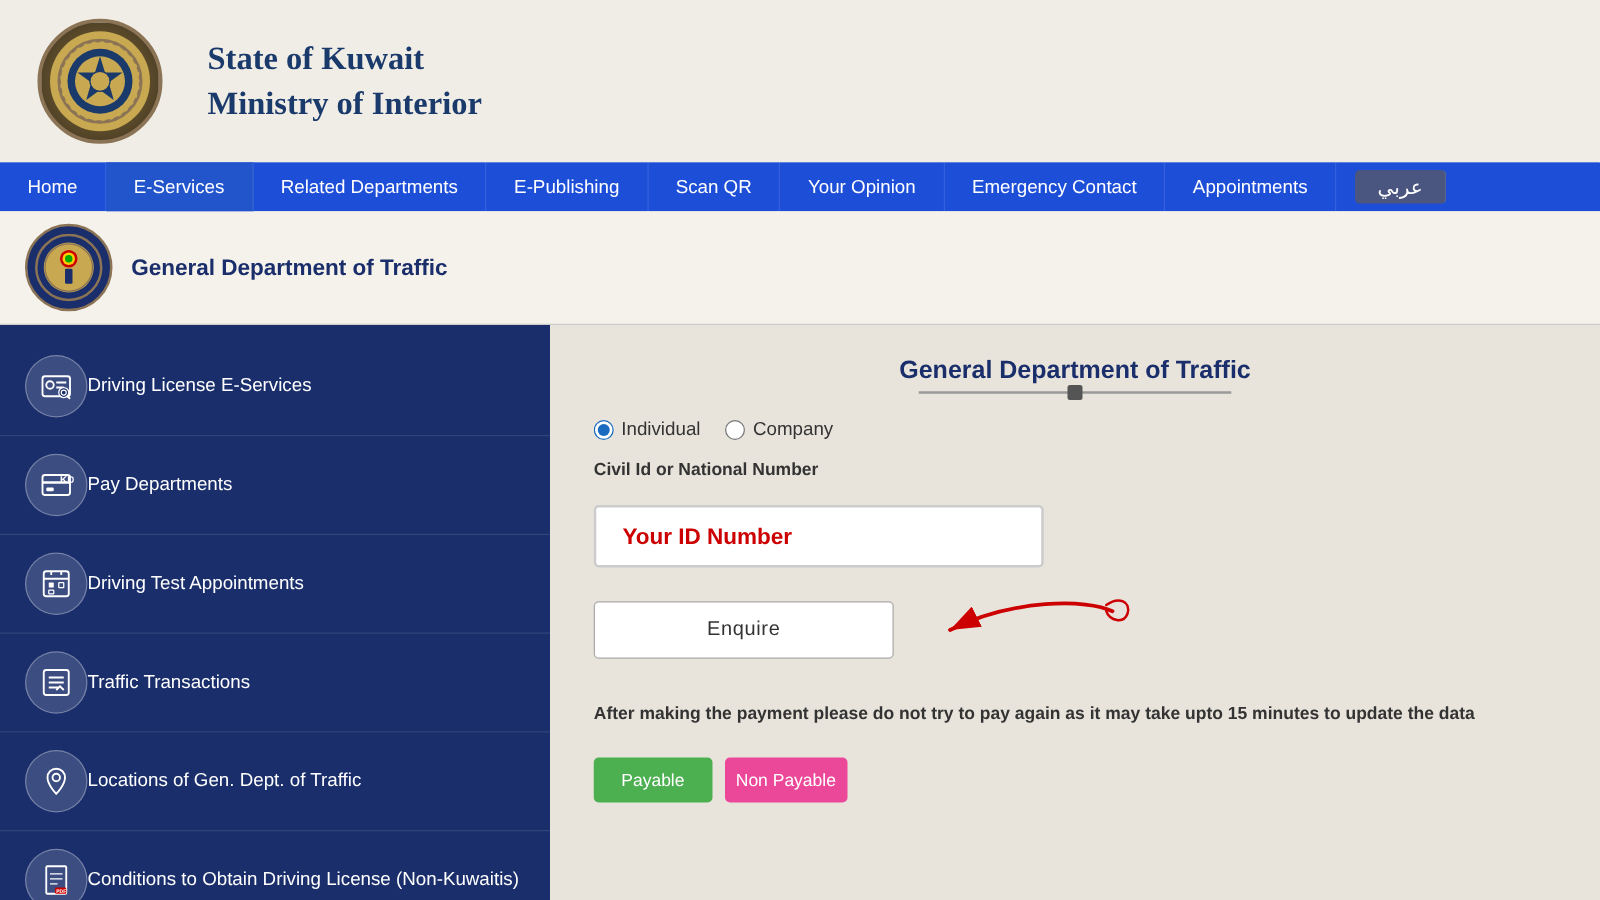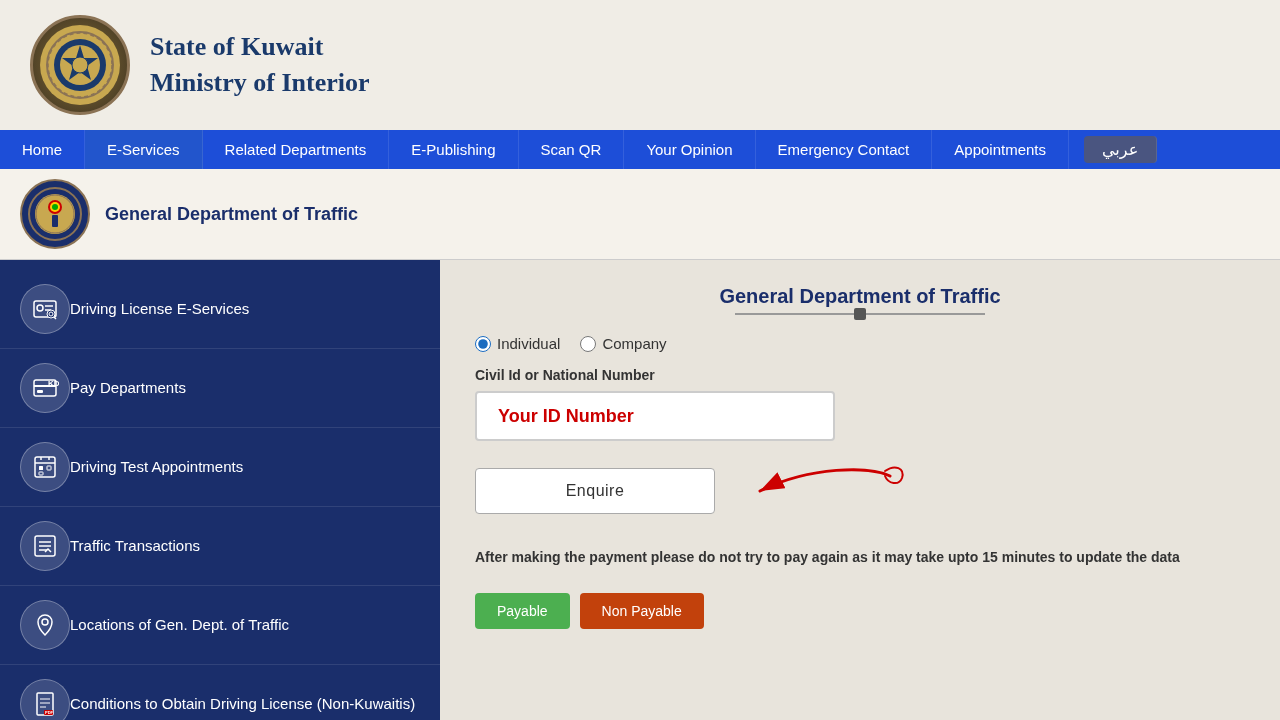--- a/index.html
+++ b/index.html
@@ -16,7 +16,7 @@
     .logo-area {
       display: flex;
       align-items: center;
-      gap: 20px;
+      gap: 36px;
     }
     .logo-circle {
       width: 100px;

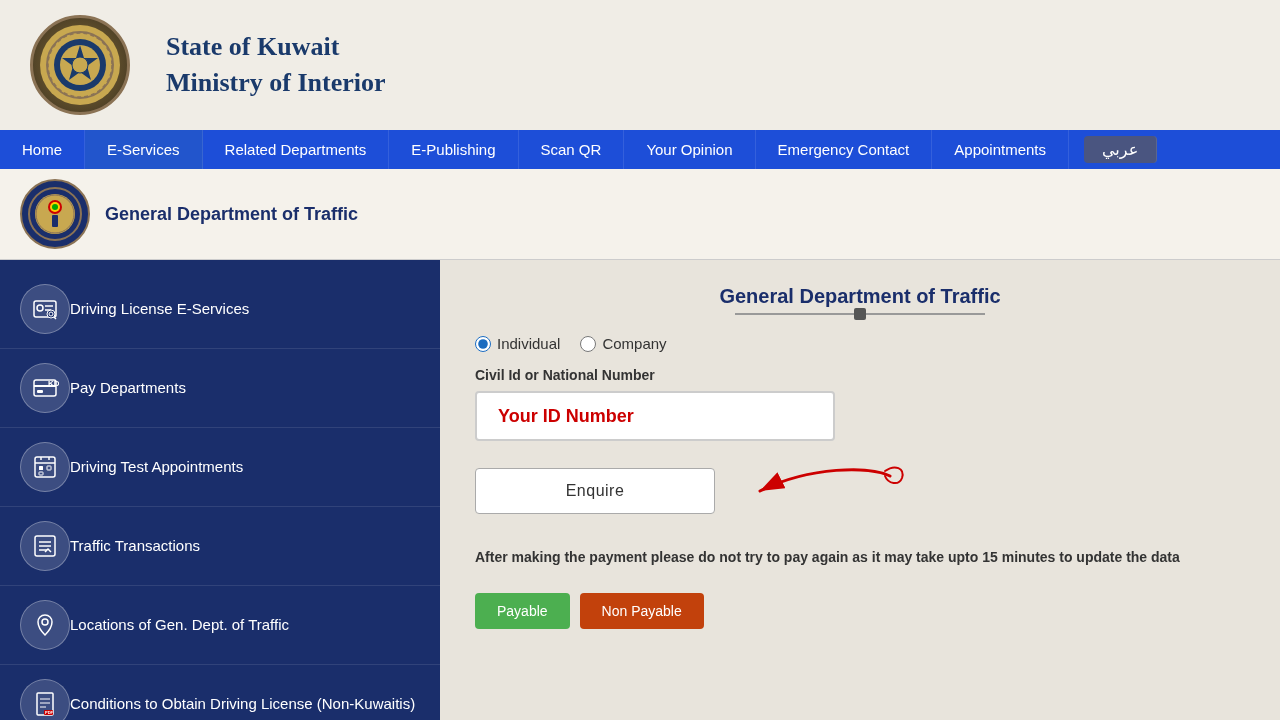--- a/index.html
+++ b/index.html
@@ -199,7 +199,7 @@
     .field-label {
       font-size: 14px;
       color: #333;
-      margin-bottom: 8px;
+      margin-bottom: 21px;
       font-weight: bold;
     }
     .id-input {

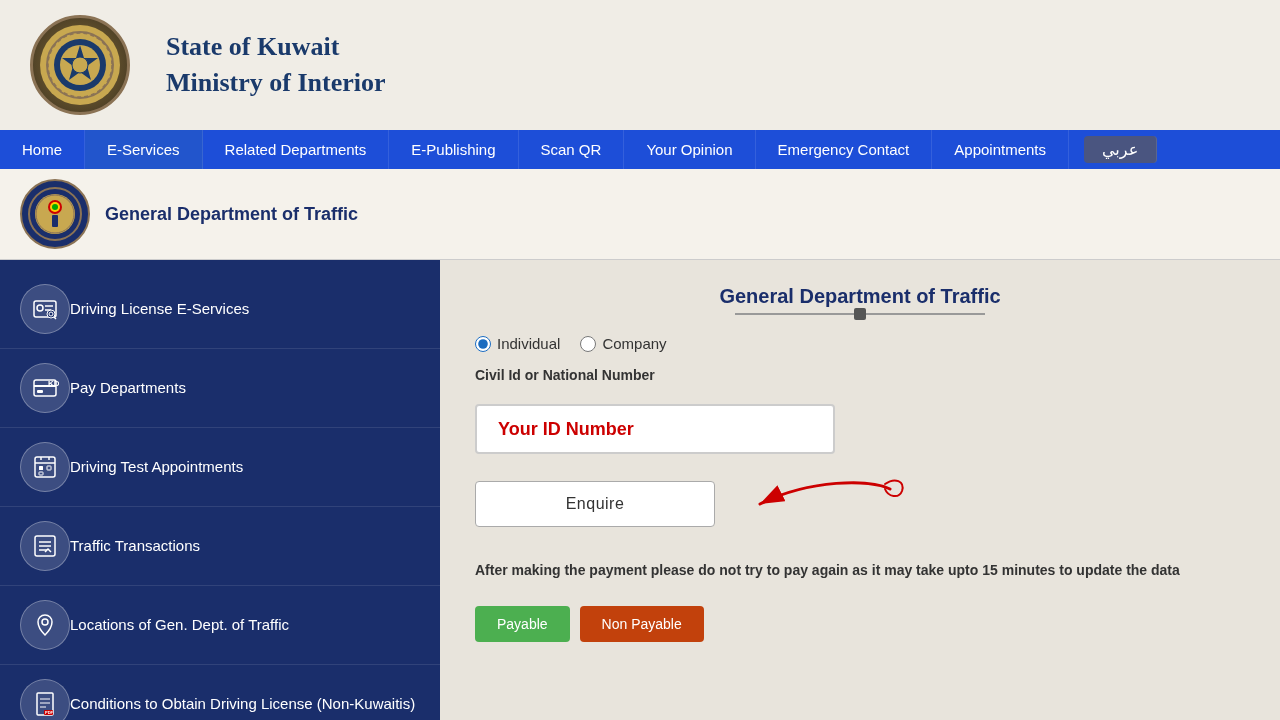--- a/index.html
+++ b/index.html
@@ -264,10 +264,10 @@
       cursor: pointer;
     }
     .btn-non-payable {
-      background: #c2410c;
+      background: #ec4899;
       color: white;
       border: none;
-      padding: 10px 22px;
+      padding: 10px 9px;
       font-size: 14px;
       border-radius: 4px;
       cursor: pointer;

